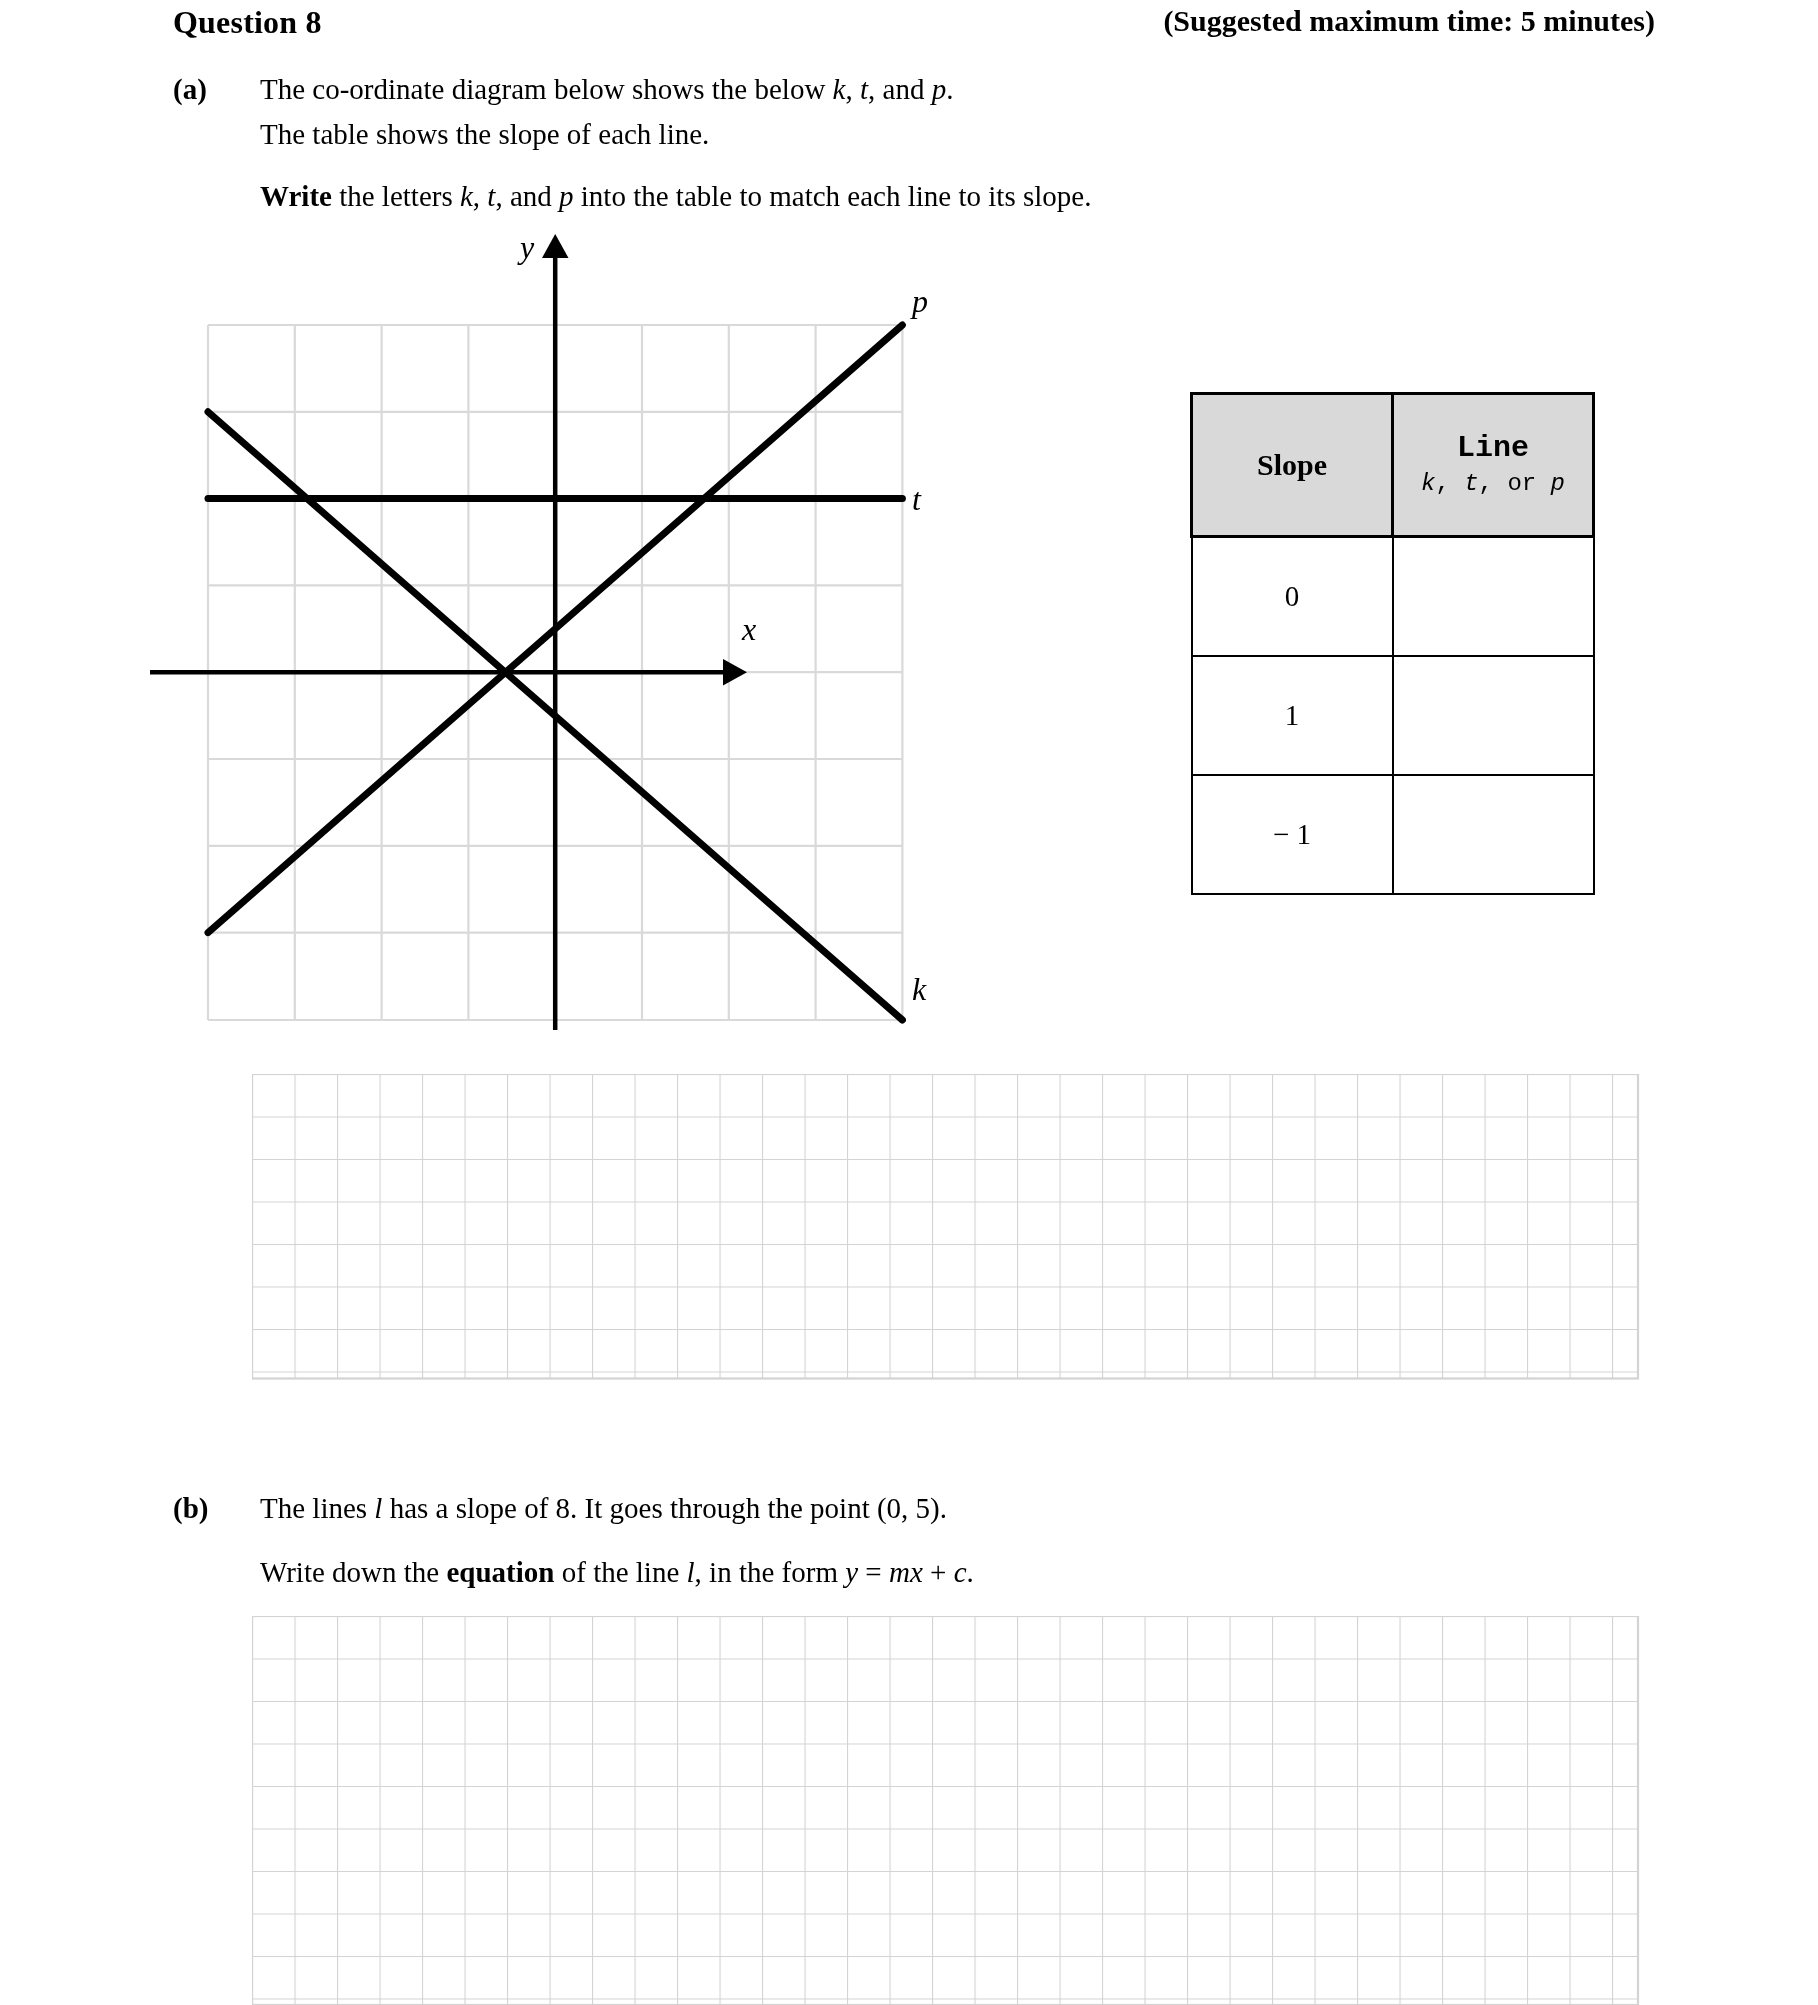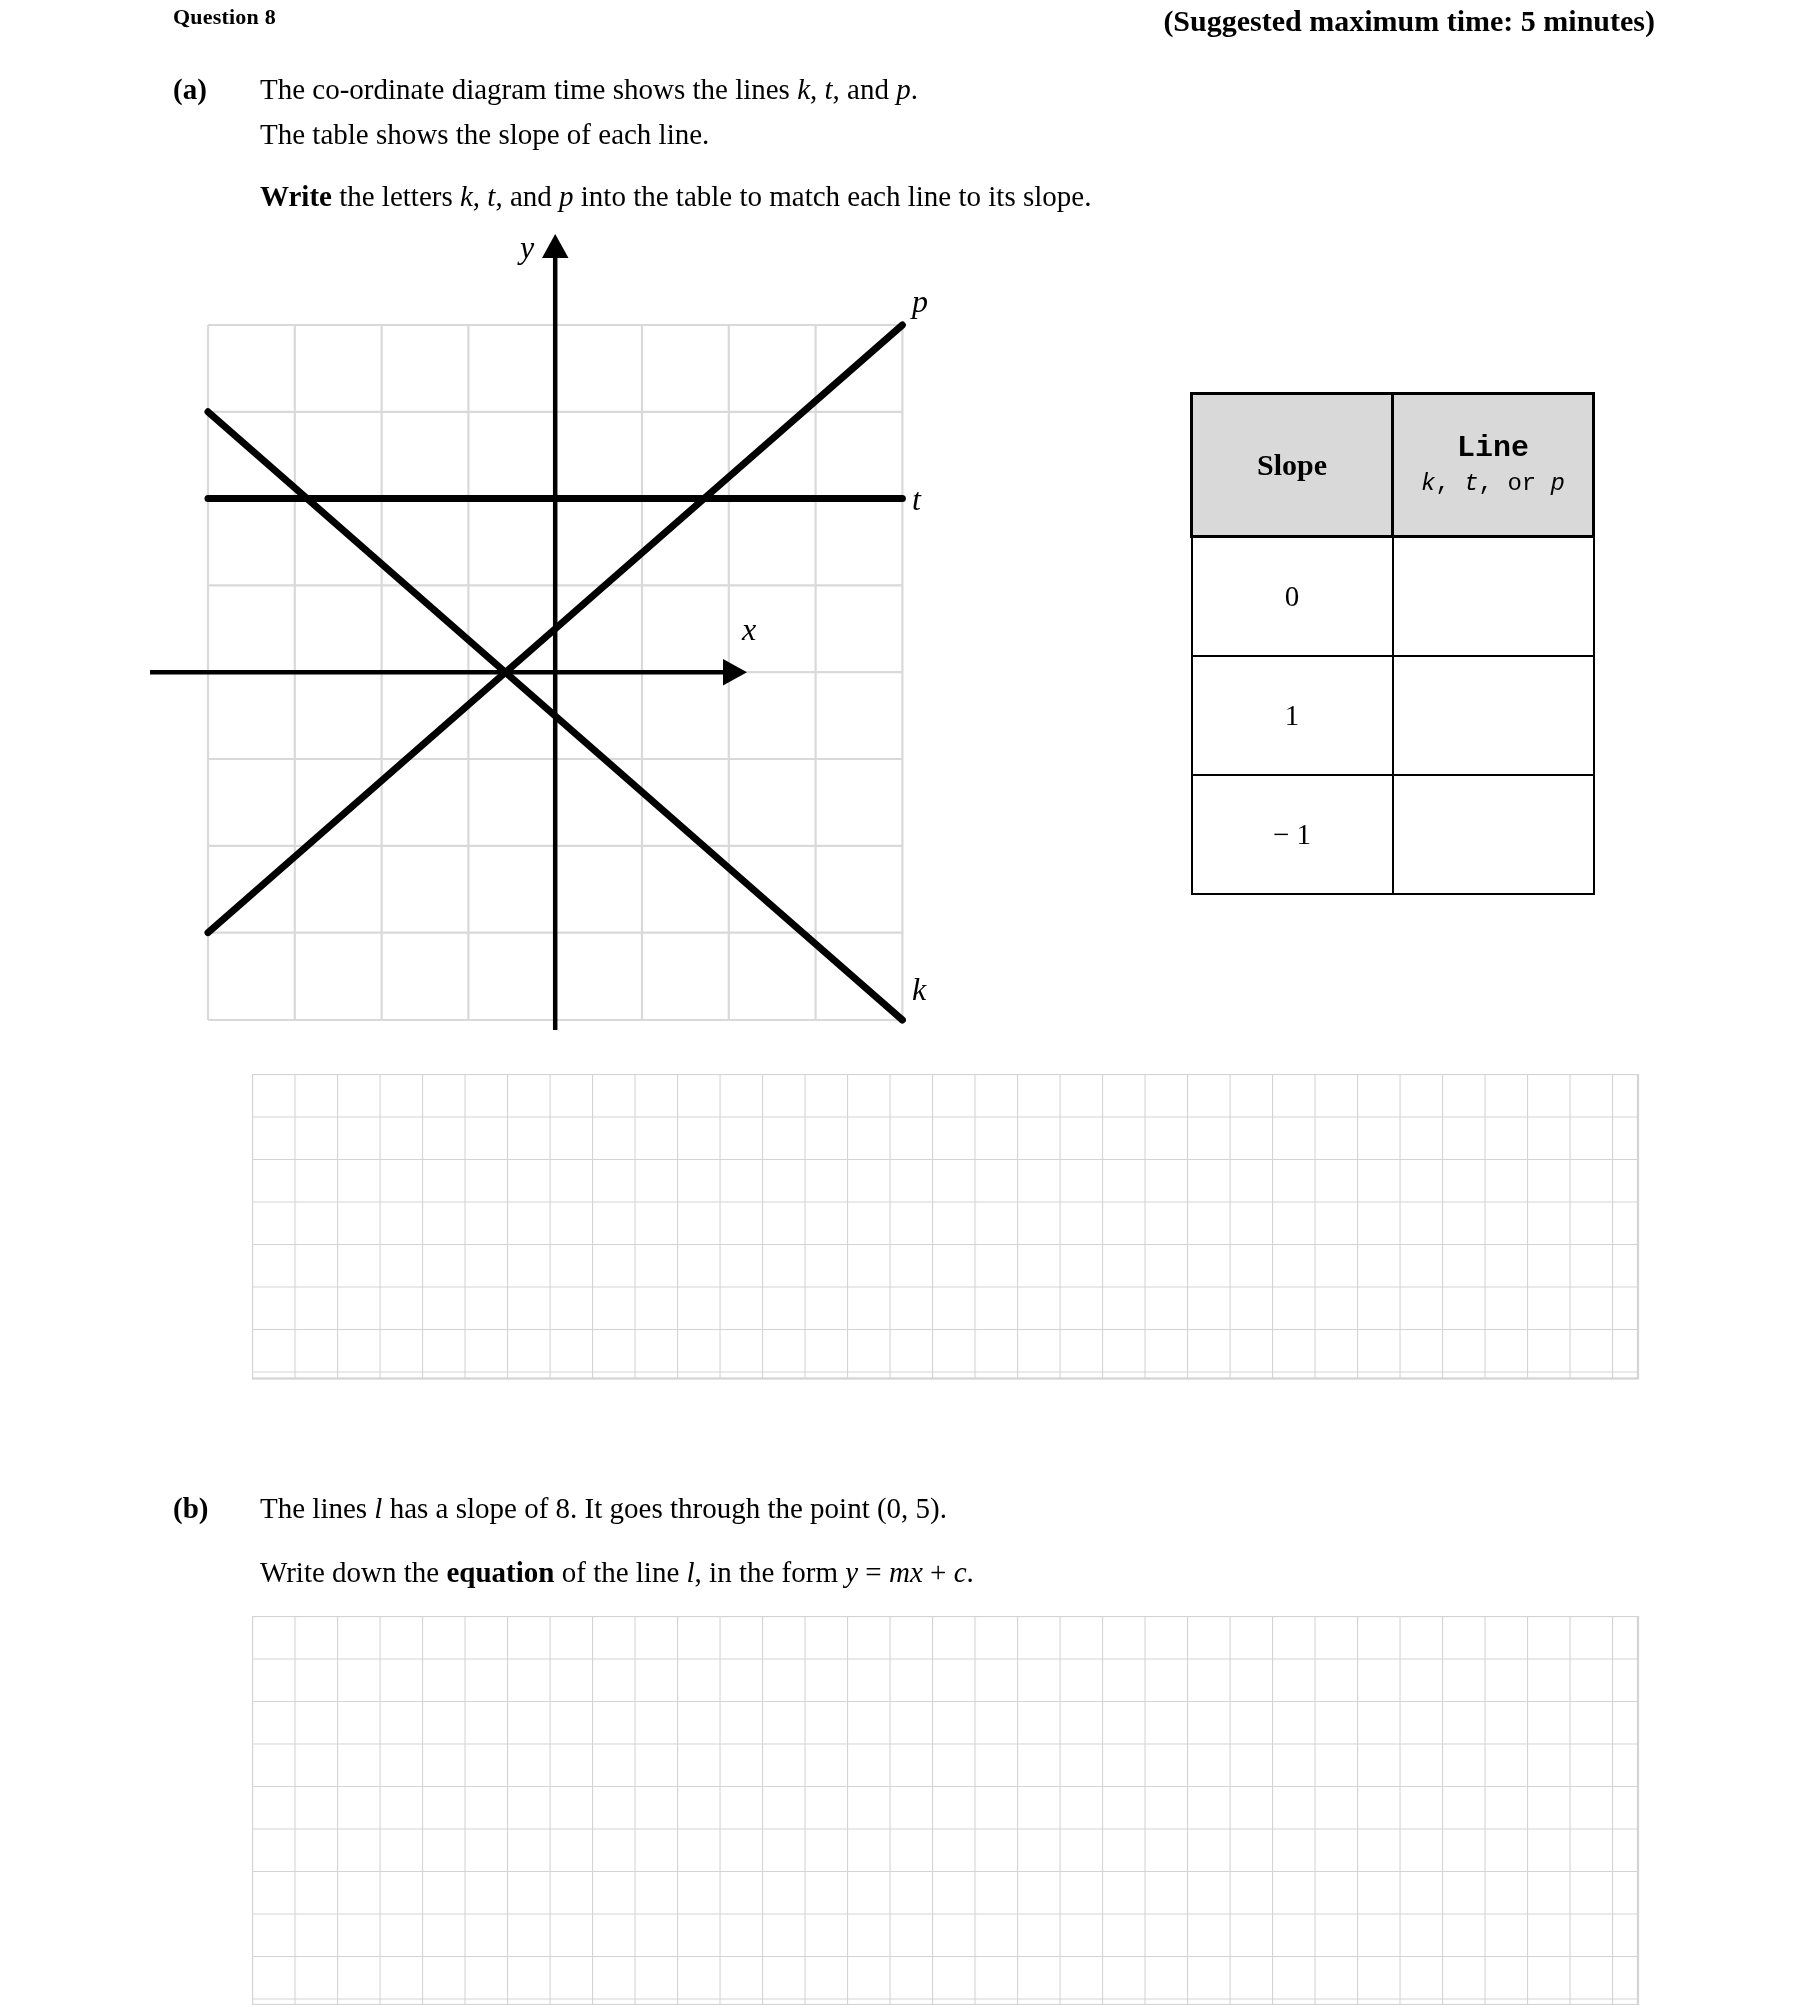--- a/index.html
+++ b/index.html
@@ -15,7 +15,7 @@
   
   .q-title{
     position:absolute;left:173px;top:4px;
-    font-size:22px;font-weight:bold;letter-spacing:0.2px;
+    font-size:32px;font-weight:bold;letter-spacing:0.2px;
   }
   .q-time{
     position:absolute;right:163px;top:4px;

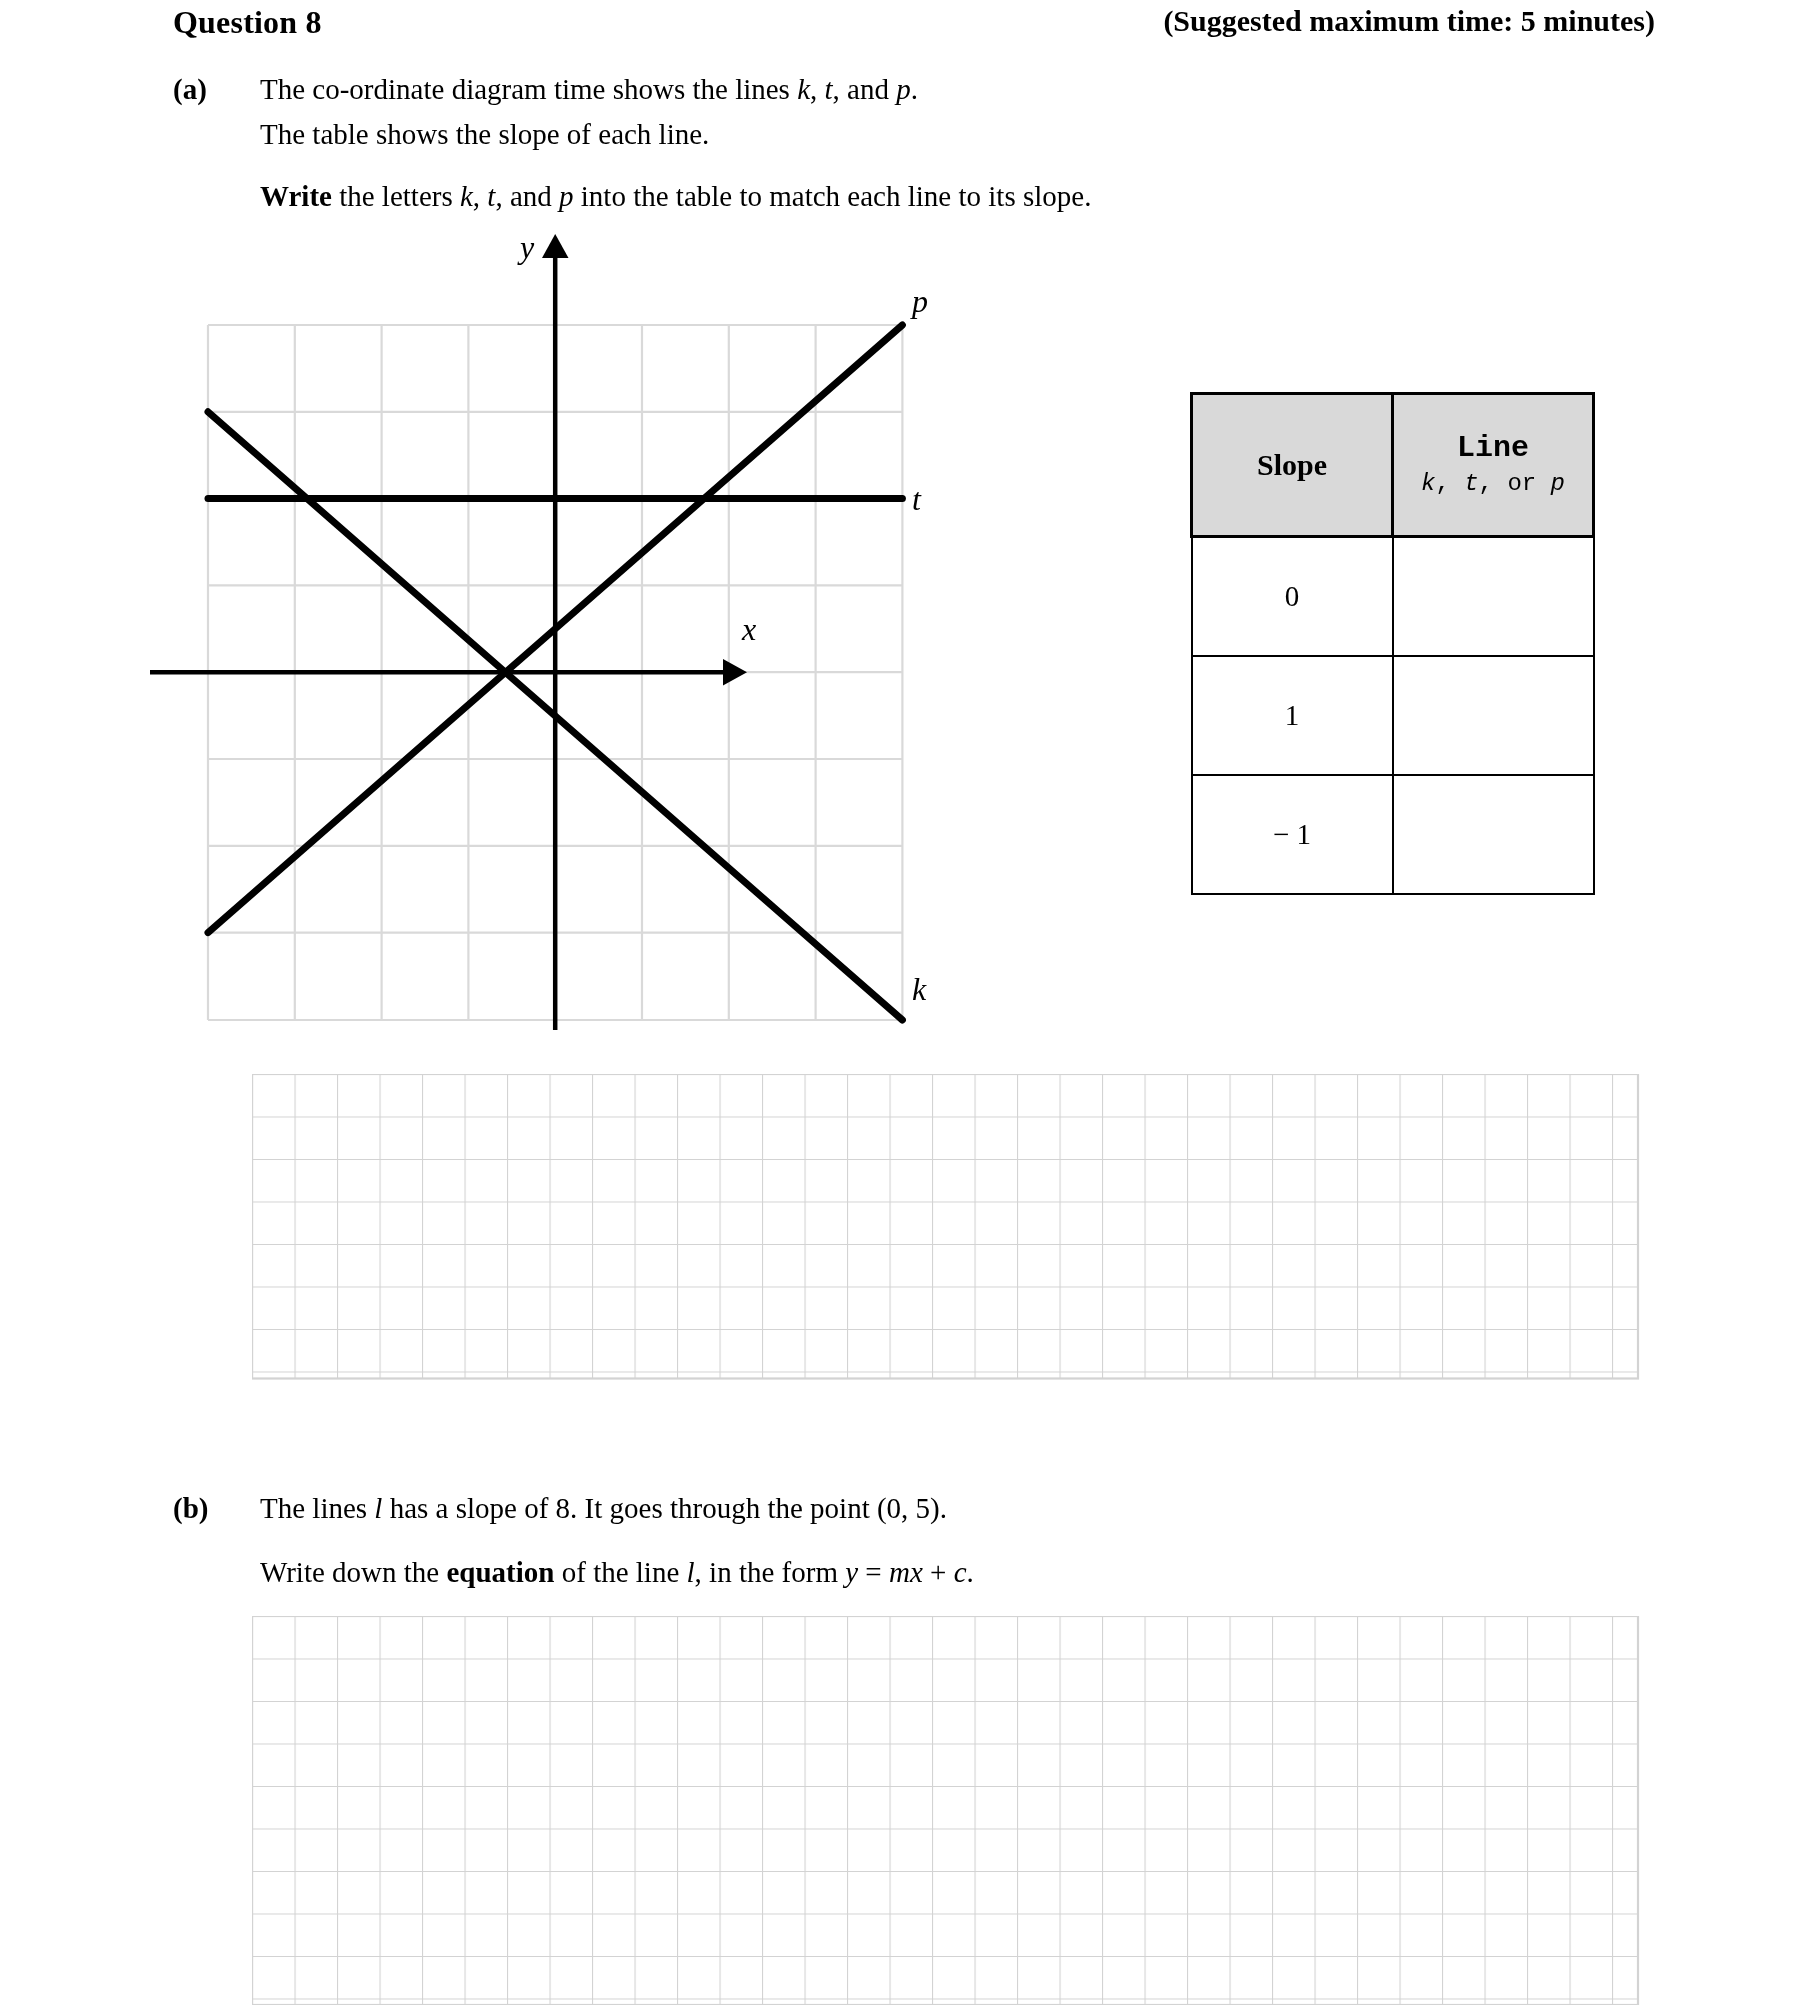--- a/index.html
+++ b/index.html
@@ -71,7 +71,7 @@
   <div class="part-label" style="left:173px;top:73px;">(a)</div>
 
   <div class="body-line" style="left:260px;top:73px;">
-    <span>The co-ordinate diagram time shows the lines </span><i class="m">k</i><span>, </span><i class="m">t</i><span>, and </span><i class="m">p</i><span>.</span>
+    <span>The co-ordinate diagram below shows the below </span><i class="m">k</i><span>, </span><i class="m">t</i><span>, and </span><i class="m">p</i><span>.</span>
   </div>
 
   <div class="body-line" style="left:260px;top:180px;">

